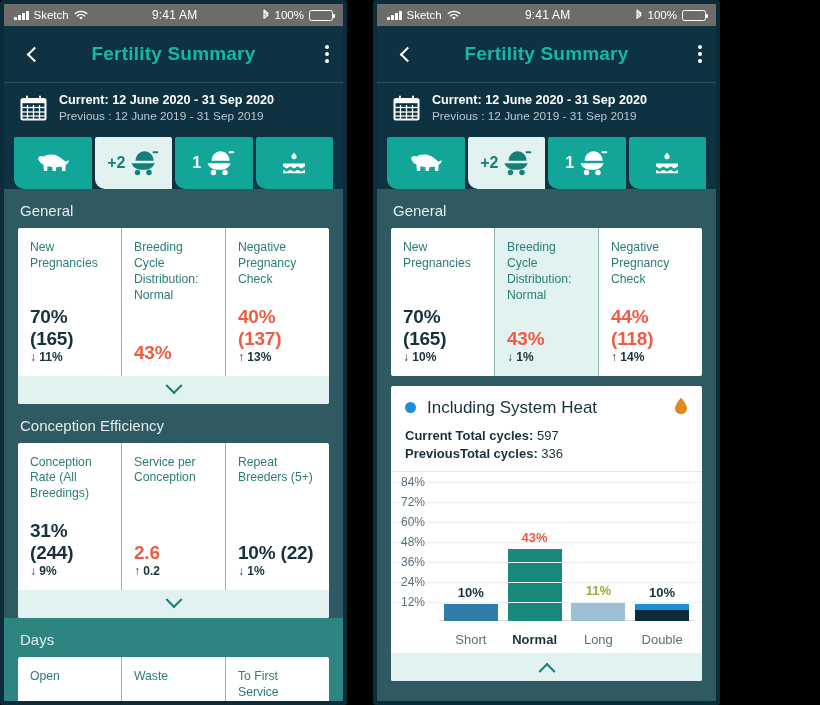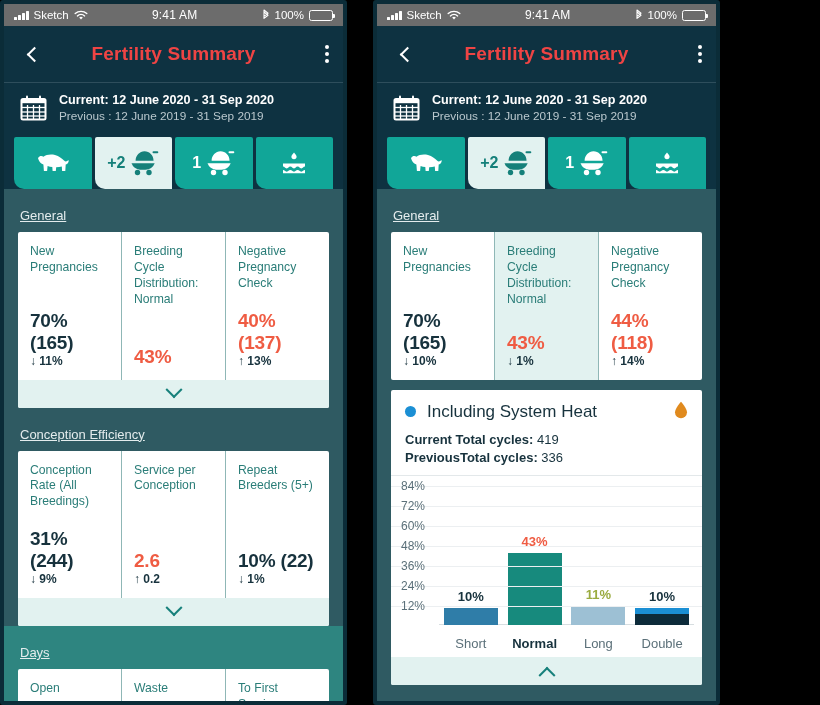--- a/index.html
+++ b/index.html
@@ -48,7 +48,7 @@
 
   
   .navbar {
-    background: #0e3241; color: #ef4444; height: 56px;
+    background: #0e3241; color: #14b8a6; height: 56px;
     display: flex; align-items: center; padding: 0 14px; flex: 0 0 auto;
     position: relative;
   }

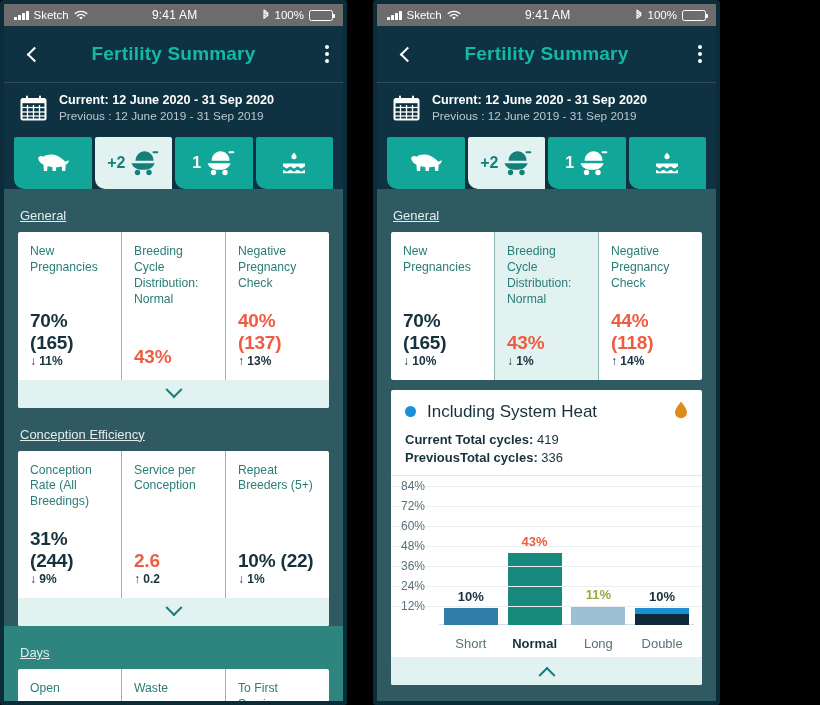--- a/index.html
+++ b/index.html
@@ -84,7 +84,7 @@
 
   
   .content { flex: 1 1 auto; background: #2f5a62; overflow: hidden; position: relative; }
-  .section-label { color: #e4eced; font-size: 13px; padding: 19px 16px 9px 16px; text-decoration: underline; }
+  .section-label { color: #e4eced; font-size: 15px; padding: 13px 16px 9px 16px; }
 
   .card { background: #fff; margin: 0 14px; border-radius: 2px; overflow: hidden; }
   .card-cols { display: flex; }

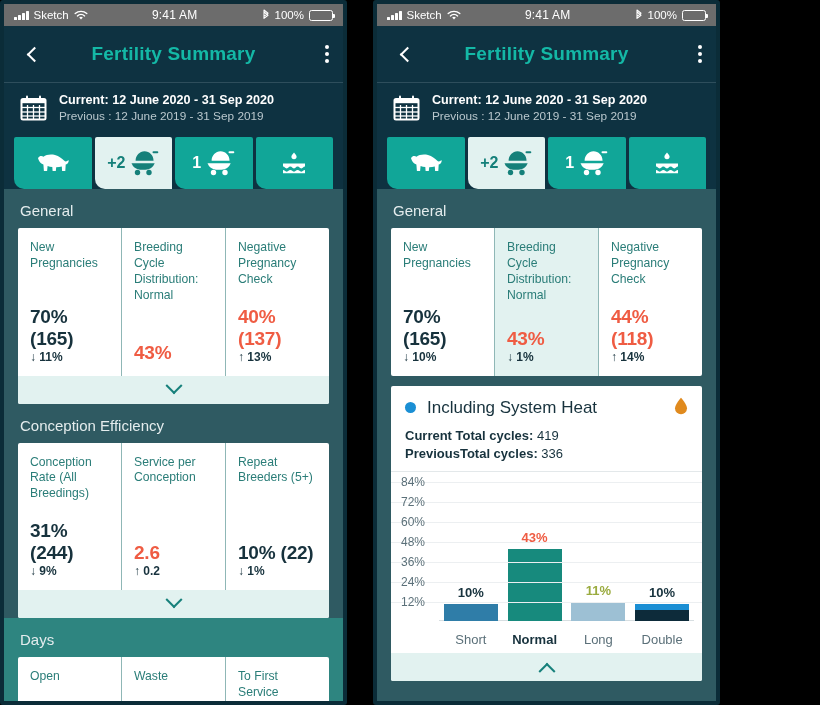--- a/index.html
+++ b/index.html
@@ -437,7 +437,7 @@
           </span>
         </div>
         <div class="totals">
-          <div><b>Current Total cycles:</b> <span>419</span></div>
+          <div><b>Current Total cycles:</b> <span>597</span></div>
           <div><b>PreviousTotal cycles:</b> <span>336</span></div>
         </div>
 

